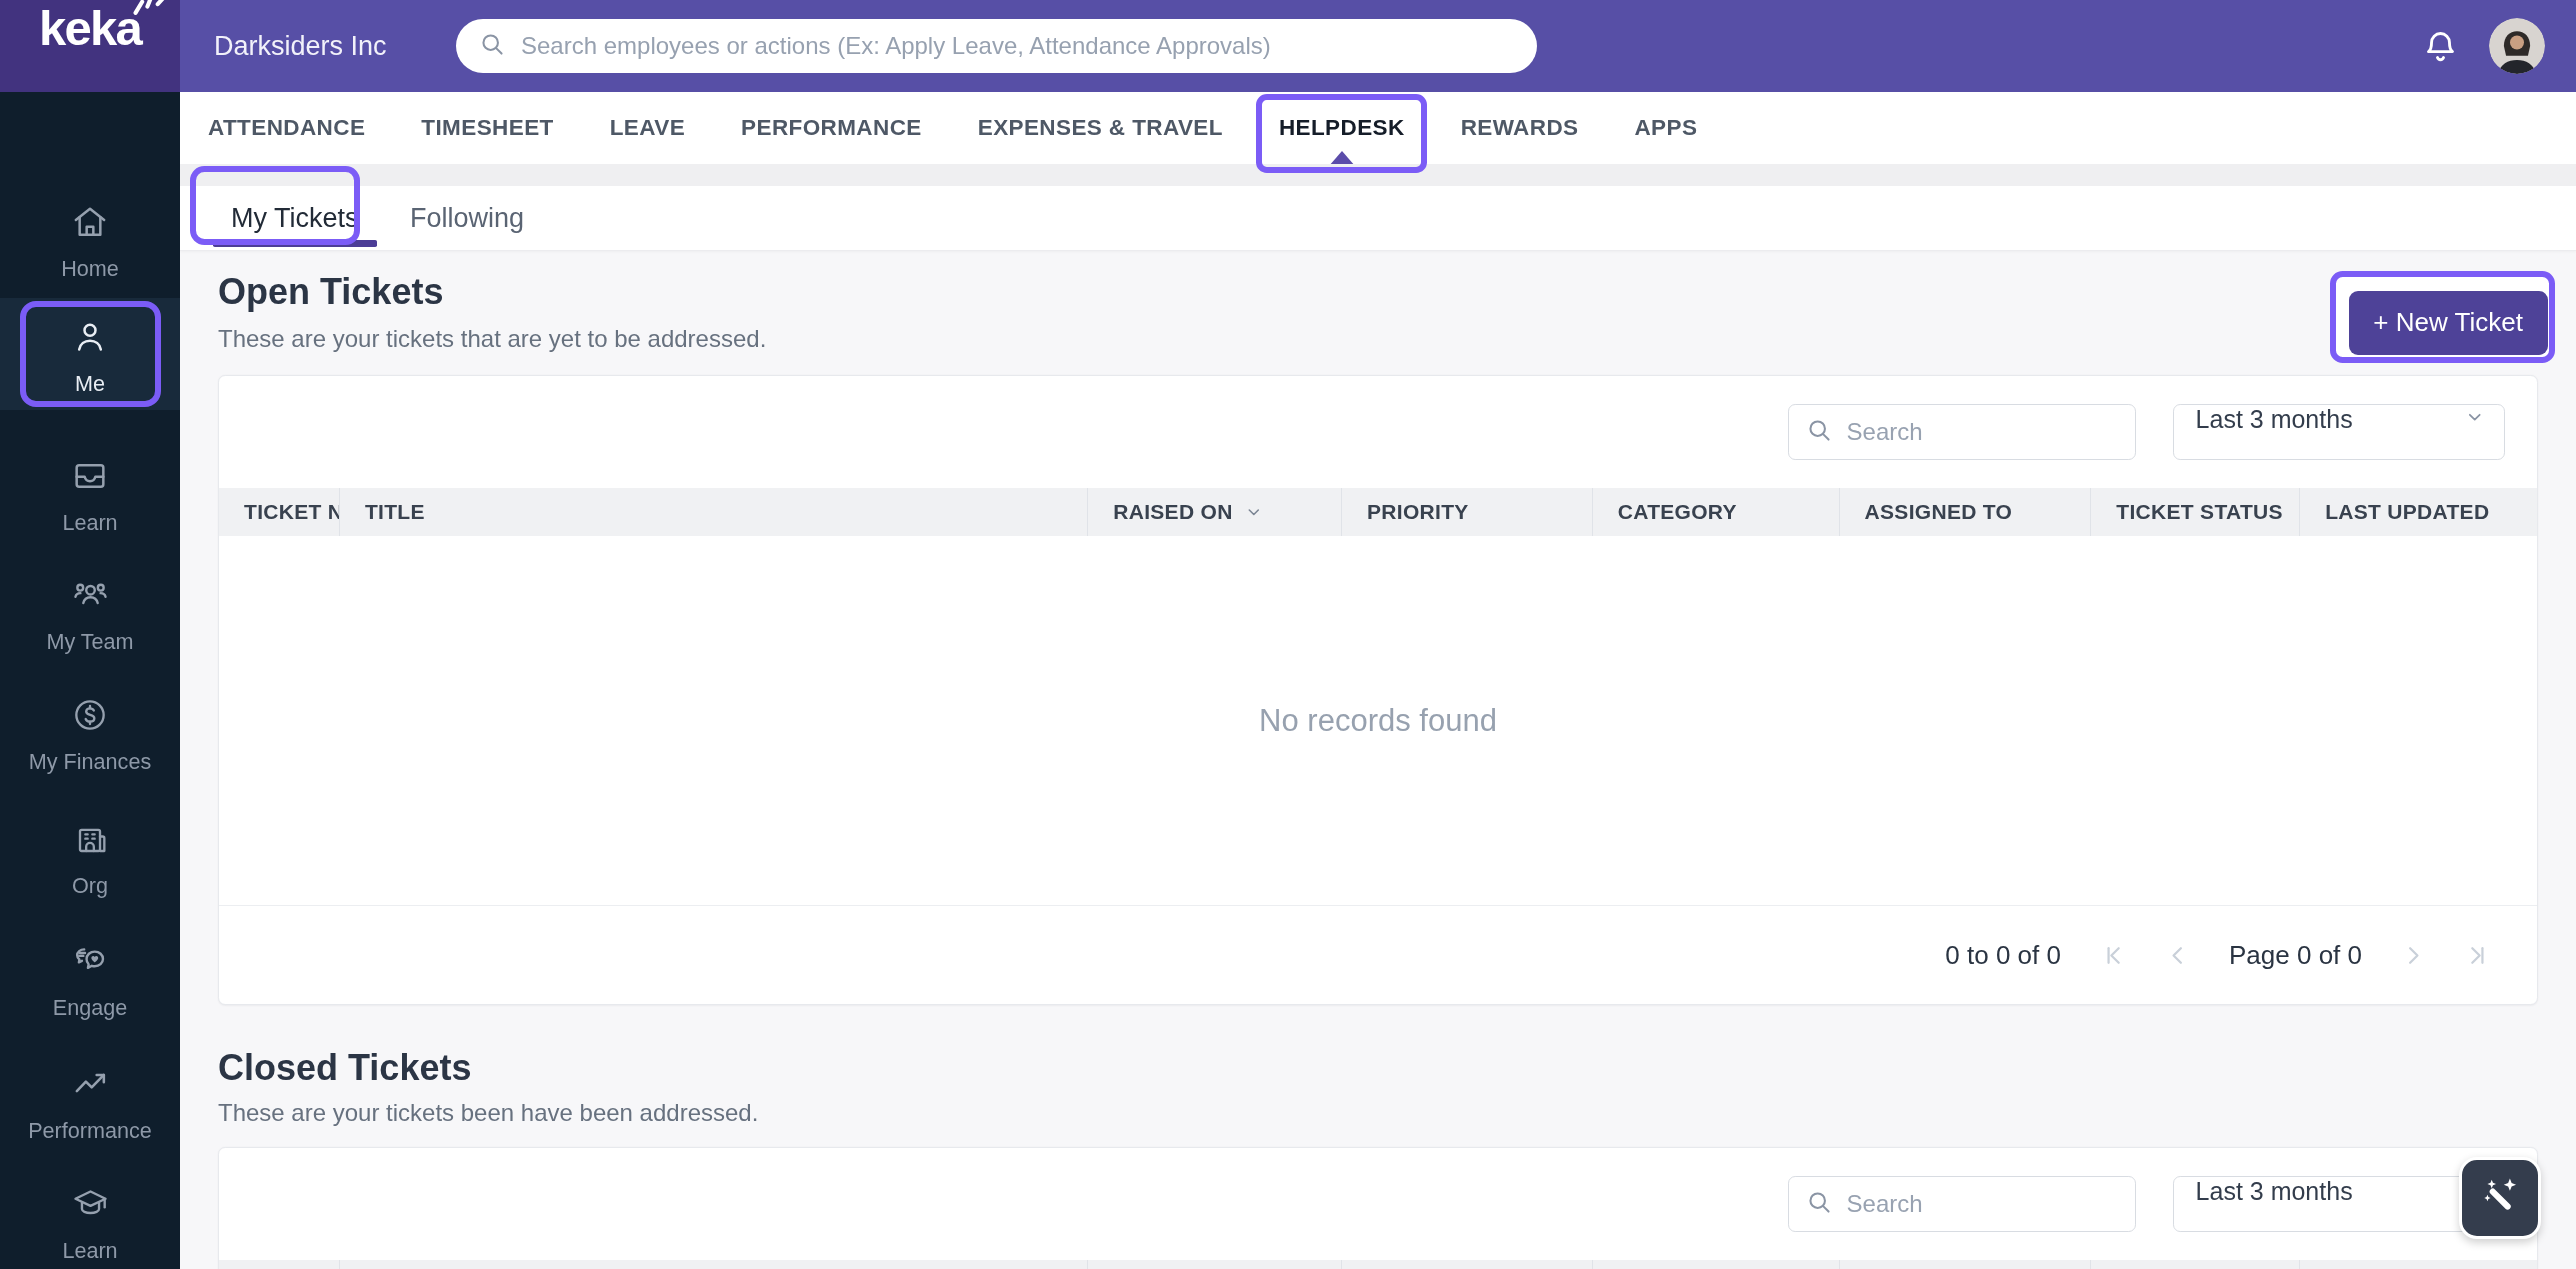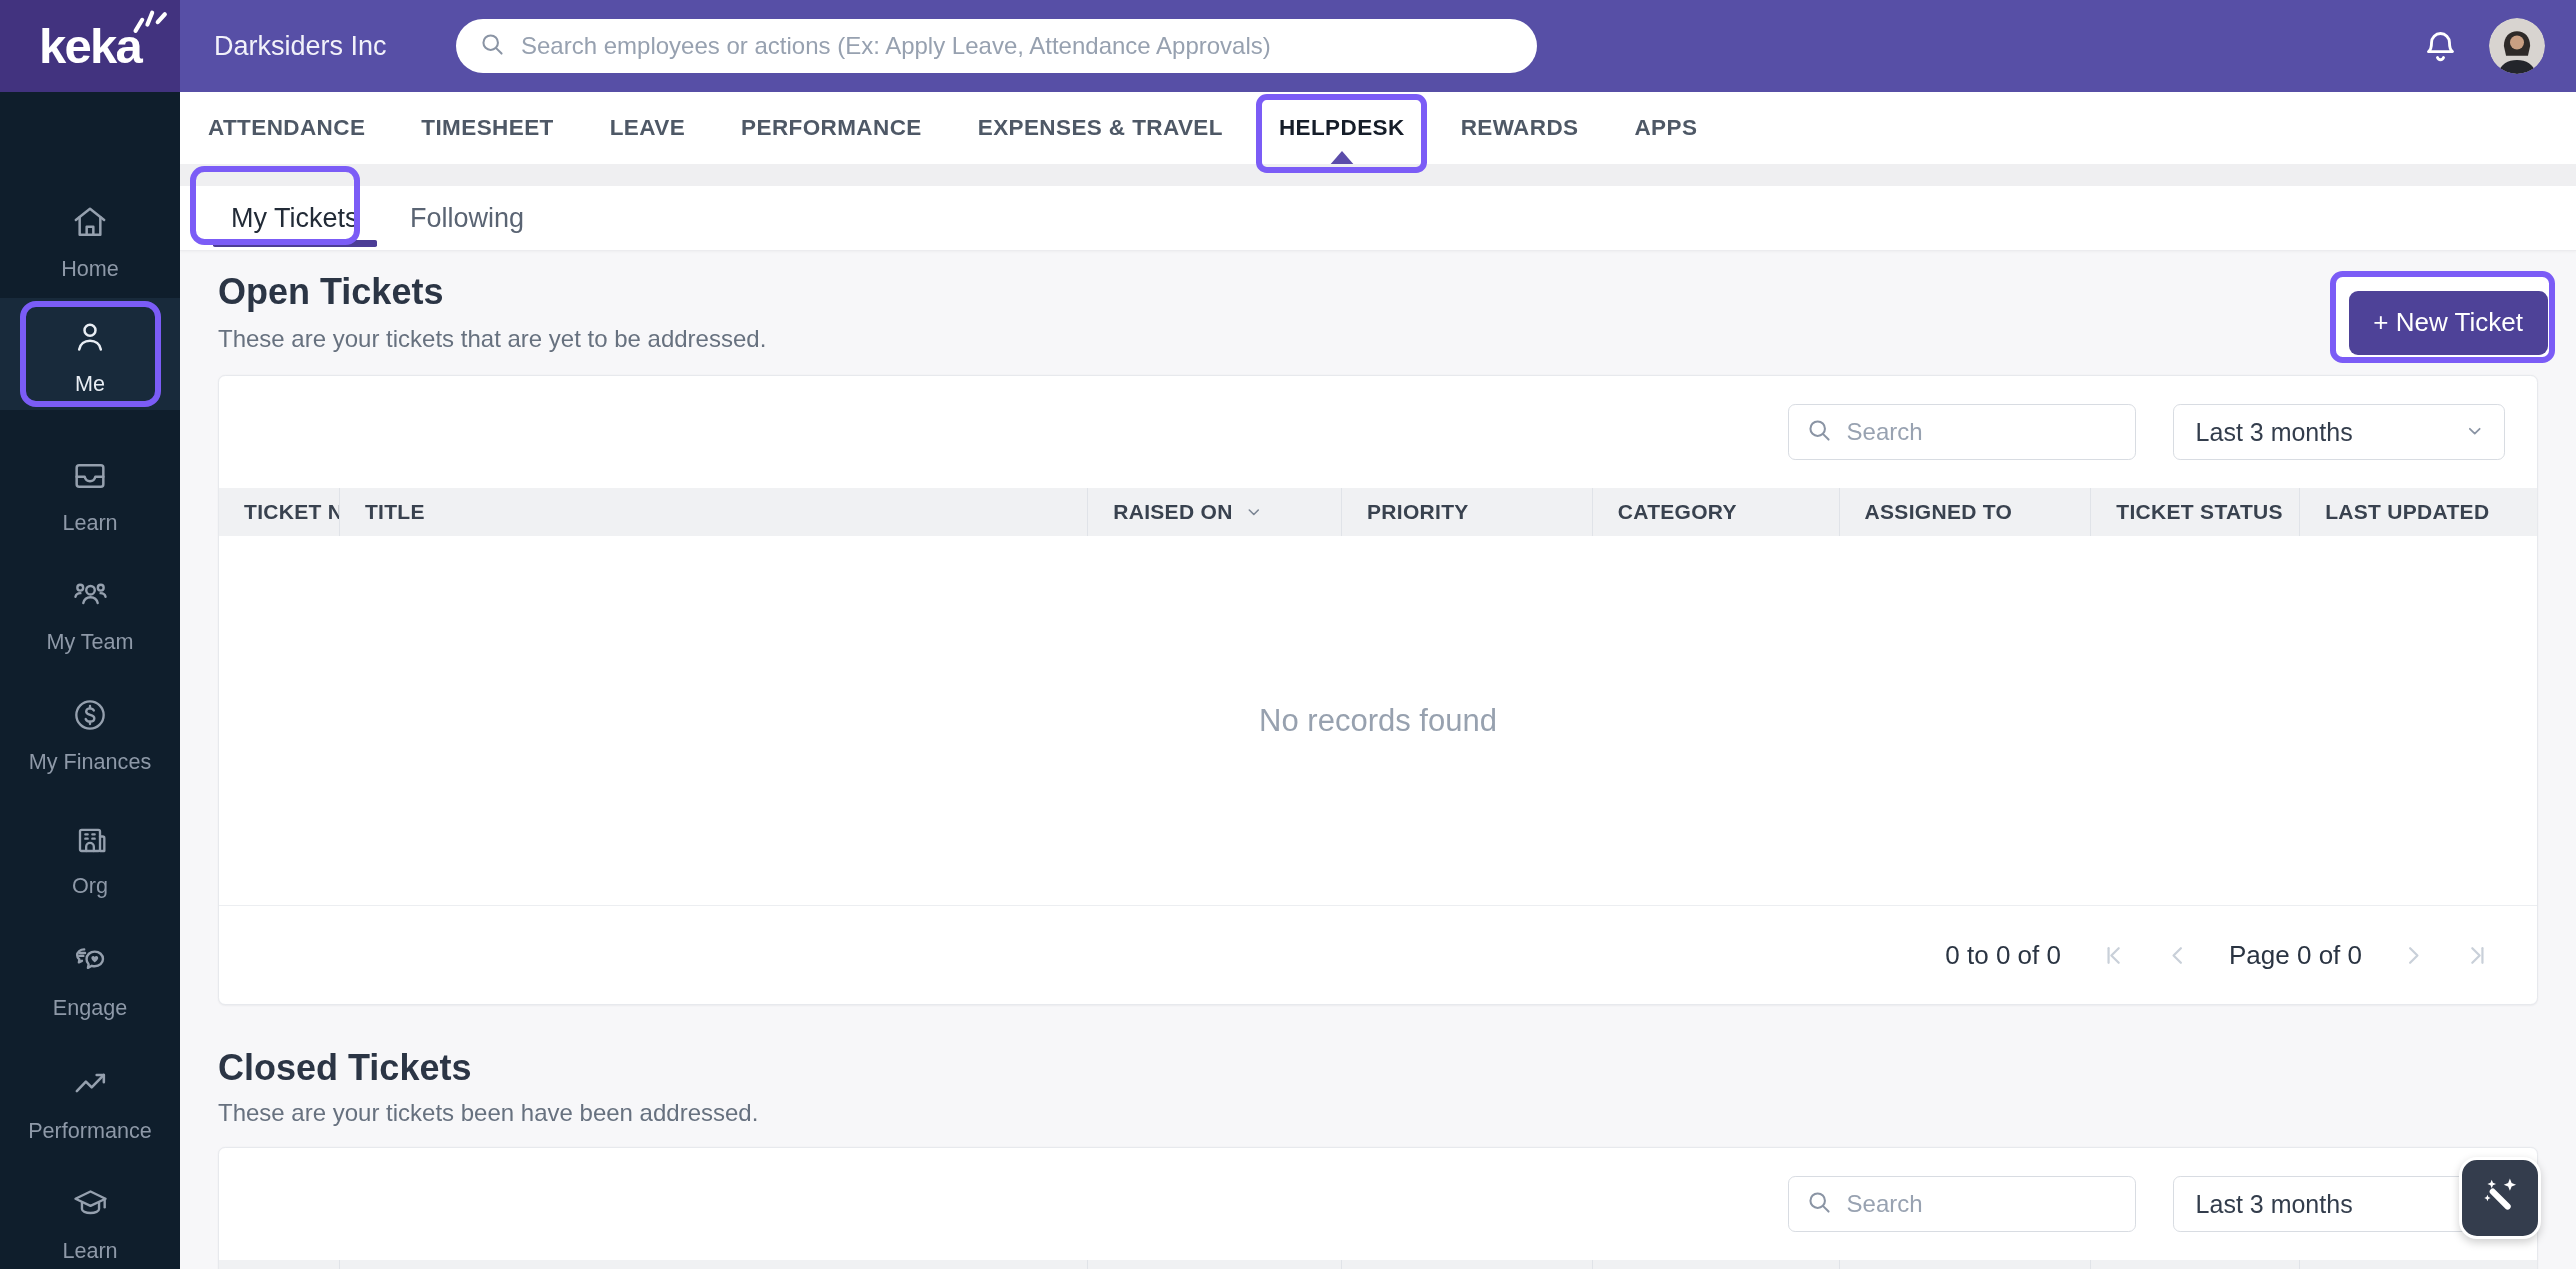--- a/index.html
+++ b/index.html
@@ -9,7 +9,7 @@
 
   
   .topbar { position:absolute; left:0; top:0; width:2576px; height:92px; background:#574fa6; z-index:40; }
-  .logo-box { position:absolute; left:0; top:0; width:180px; height:92px; background:#42337f; display:flex; align-items:center; justify-content:center; }
+  .logo-box { position:absolute; left:0; top:0; width:180px; height:92px; background:#42337f; display:flex; align-items:flex-start; justify-content:center; }
   .logo-wrap { position:relative; }
   .logo-text { color:#fff; font-size:49px; font-weight:800; letter-spacing:-1.8px; }
   .sparks { position:absolute; right:-27px; top:-18px; }

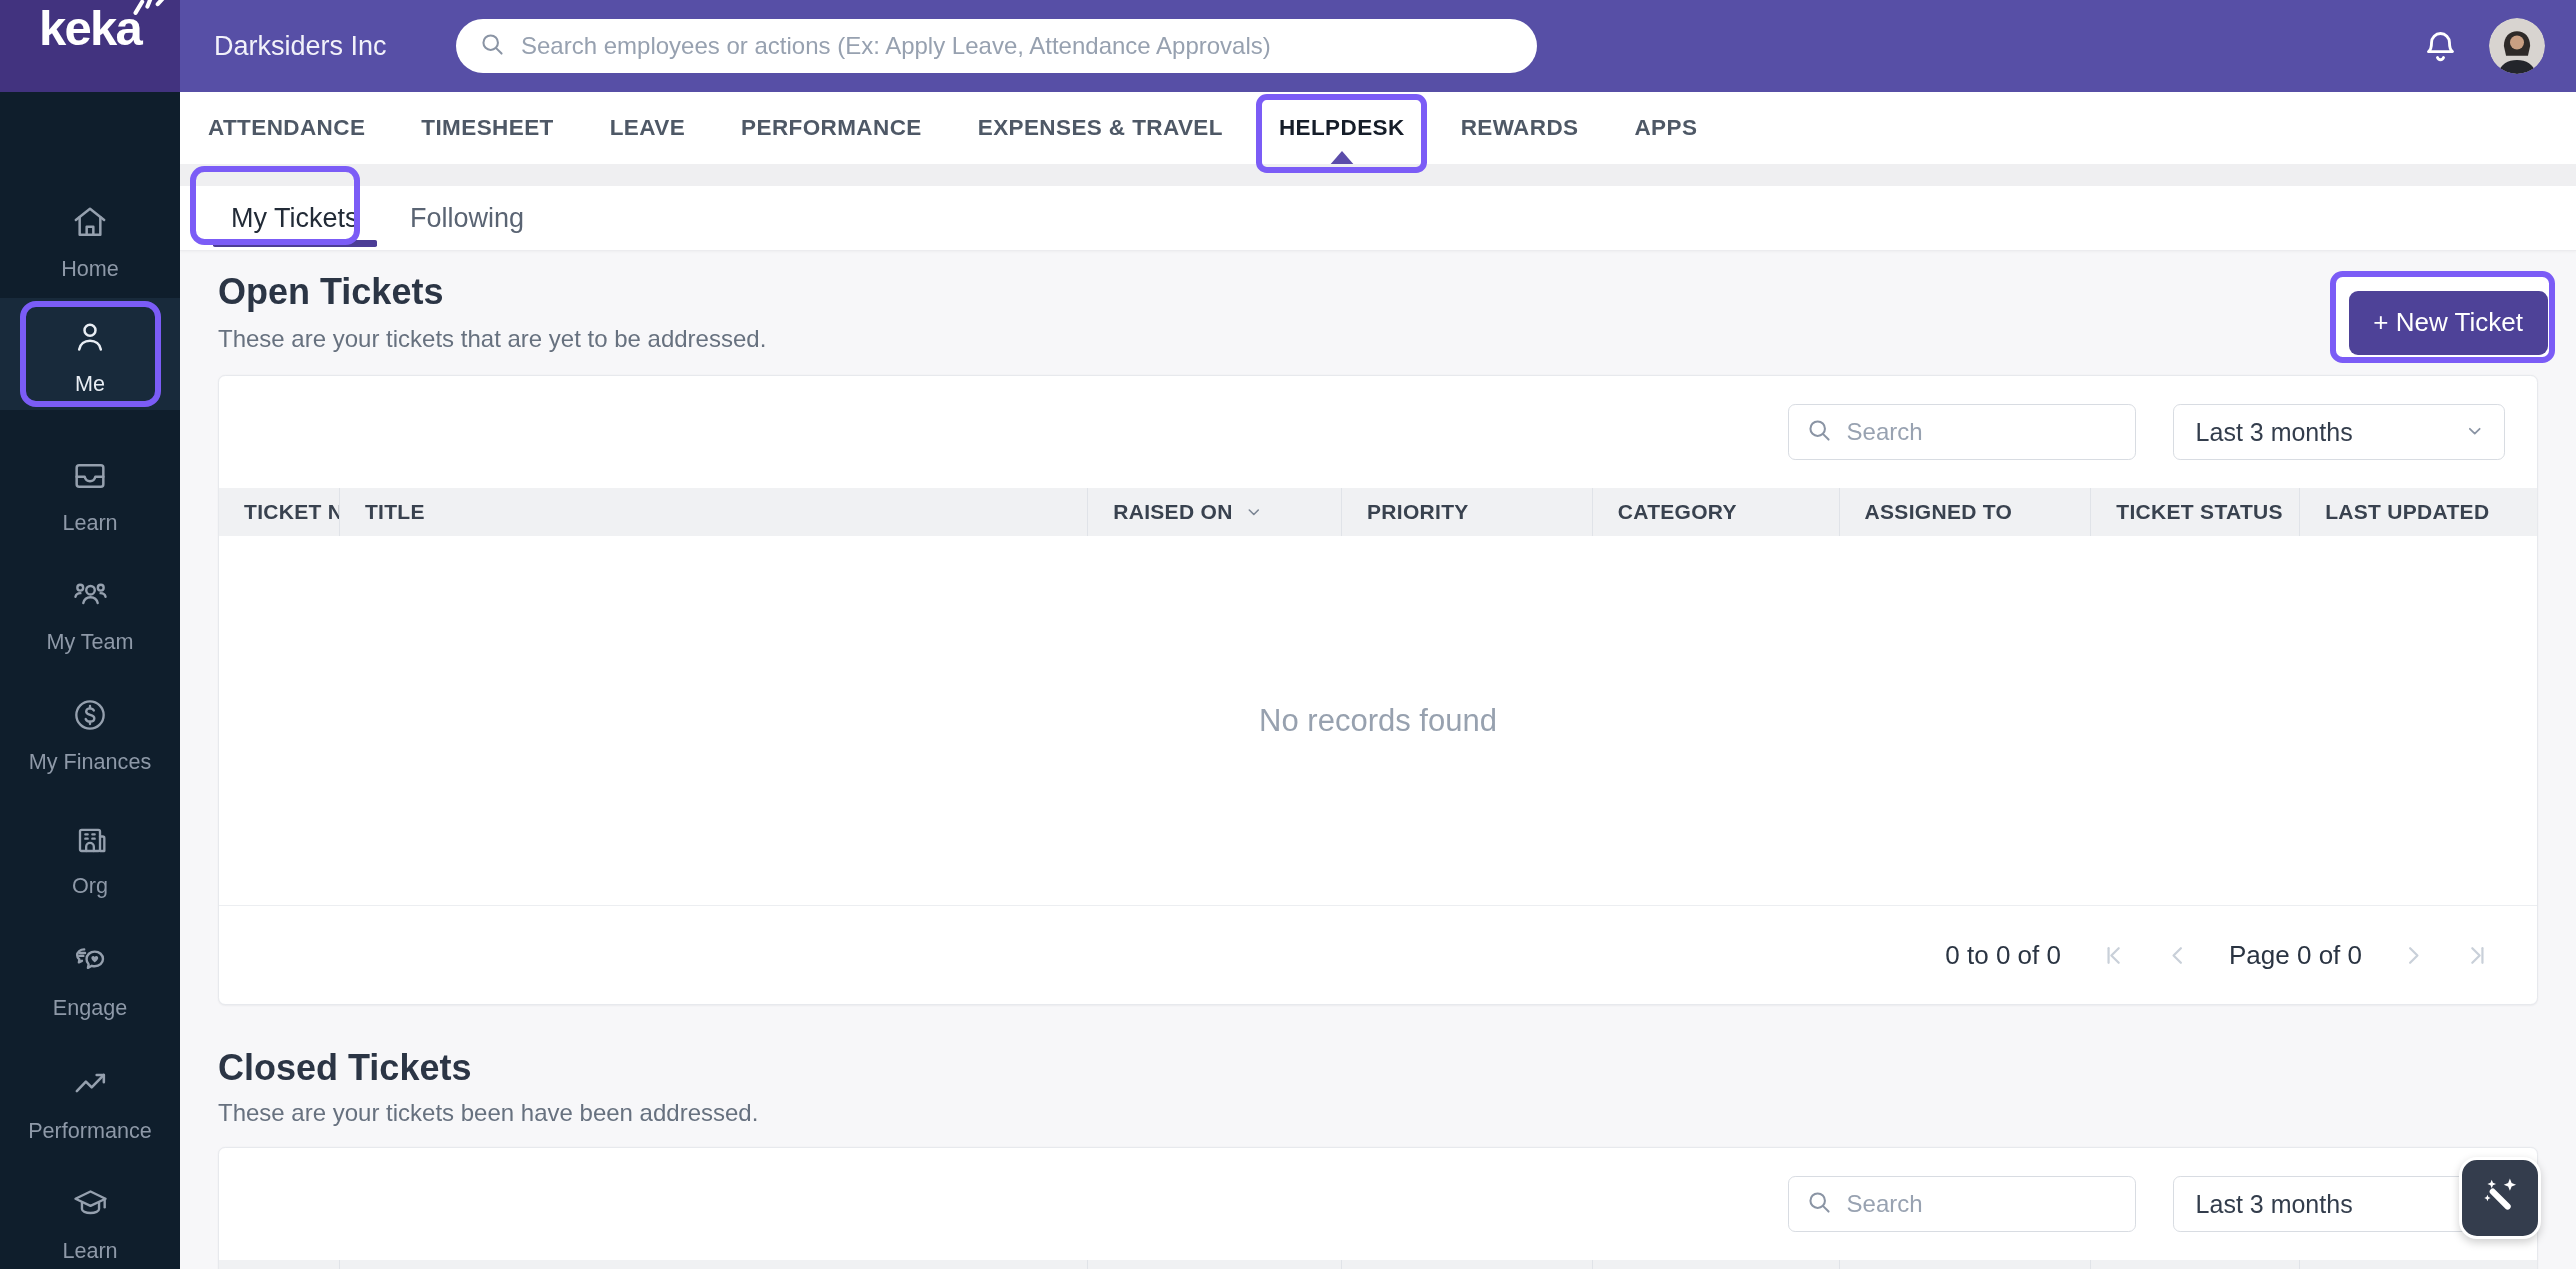--- a/index.html
+++ b/index.html
@@ -61,7 +61,7 @@
   .filter-search { position:absolute; left:1569px; top:28px; width:348px; height:56px; border:0.9px solid #d8dce2; border-radius:7.2px; display:flex; align-items:center; padding:0 16px; gap:12.6px; background:#fff; }
   .filter-search input { border:none; outline:none; flex:1; width:100%; font-size:24px; color:#3a4454; font-family:inherit; }
   .filter-search input::placeholder { color:#98a2b1; }
-  .filter-drop { position:absolute; left:1954px; top:28px; width:332px; height:56px; border:0.9px solid #d8dce2; border-radius:7.2px; display:flex; align-items:center; padding:0 18px 0 21.6px; background:#fff; cursor:pointer; }
+  .filter-drop { position:absolute; left:1954px; top:28px; width:332px; height:56px; border:0.9px solid #d8dce2; border-radius:7.2px; display:flex; padding:0 18px 0 21.6px; background:#fff; cursor:pointer; }
   .filter-drop .val { flex:1; font-size:25px; color:#333d4c; }
 
   .thead { position:absolute; left:0; top:112px; width:2318px; height:48px; background:#f0f1f3; display:flex; overflow:hidden; }

